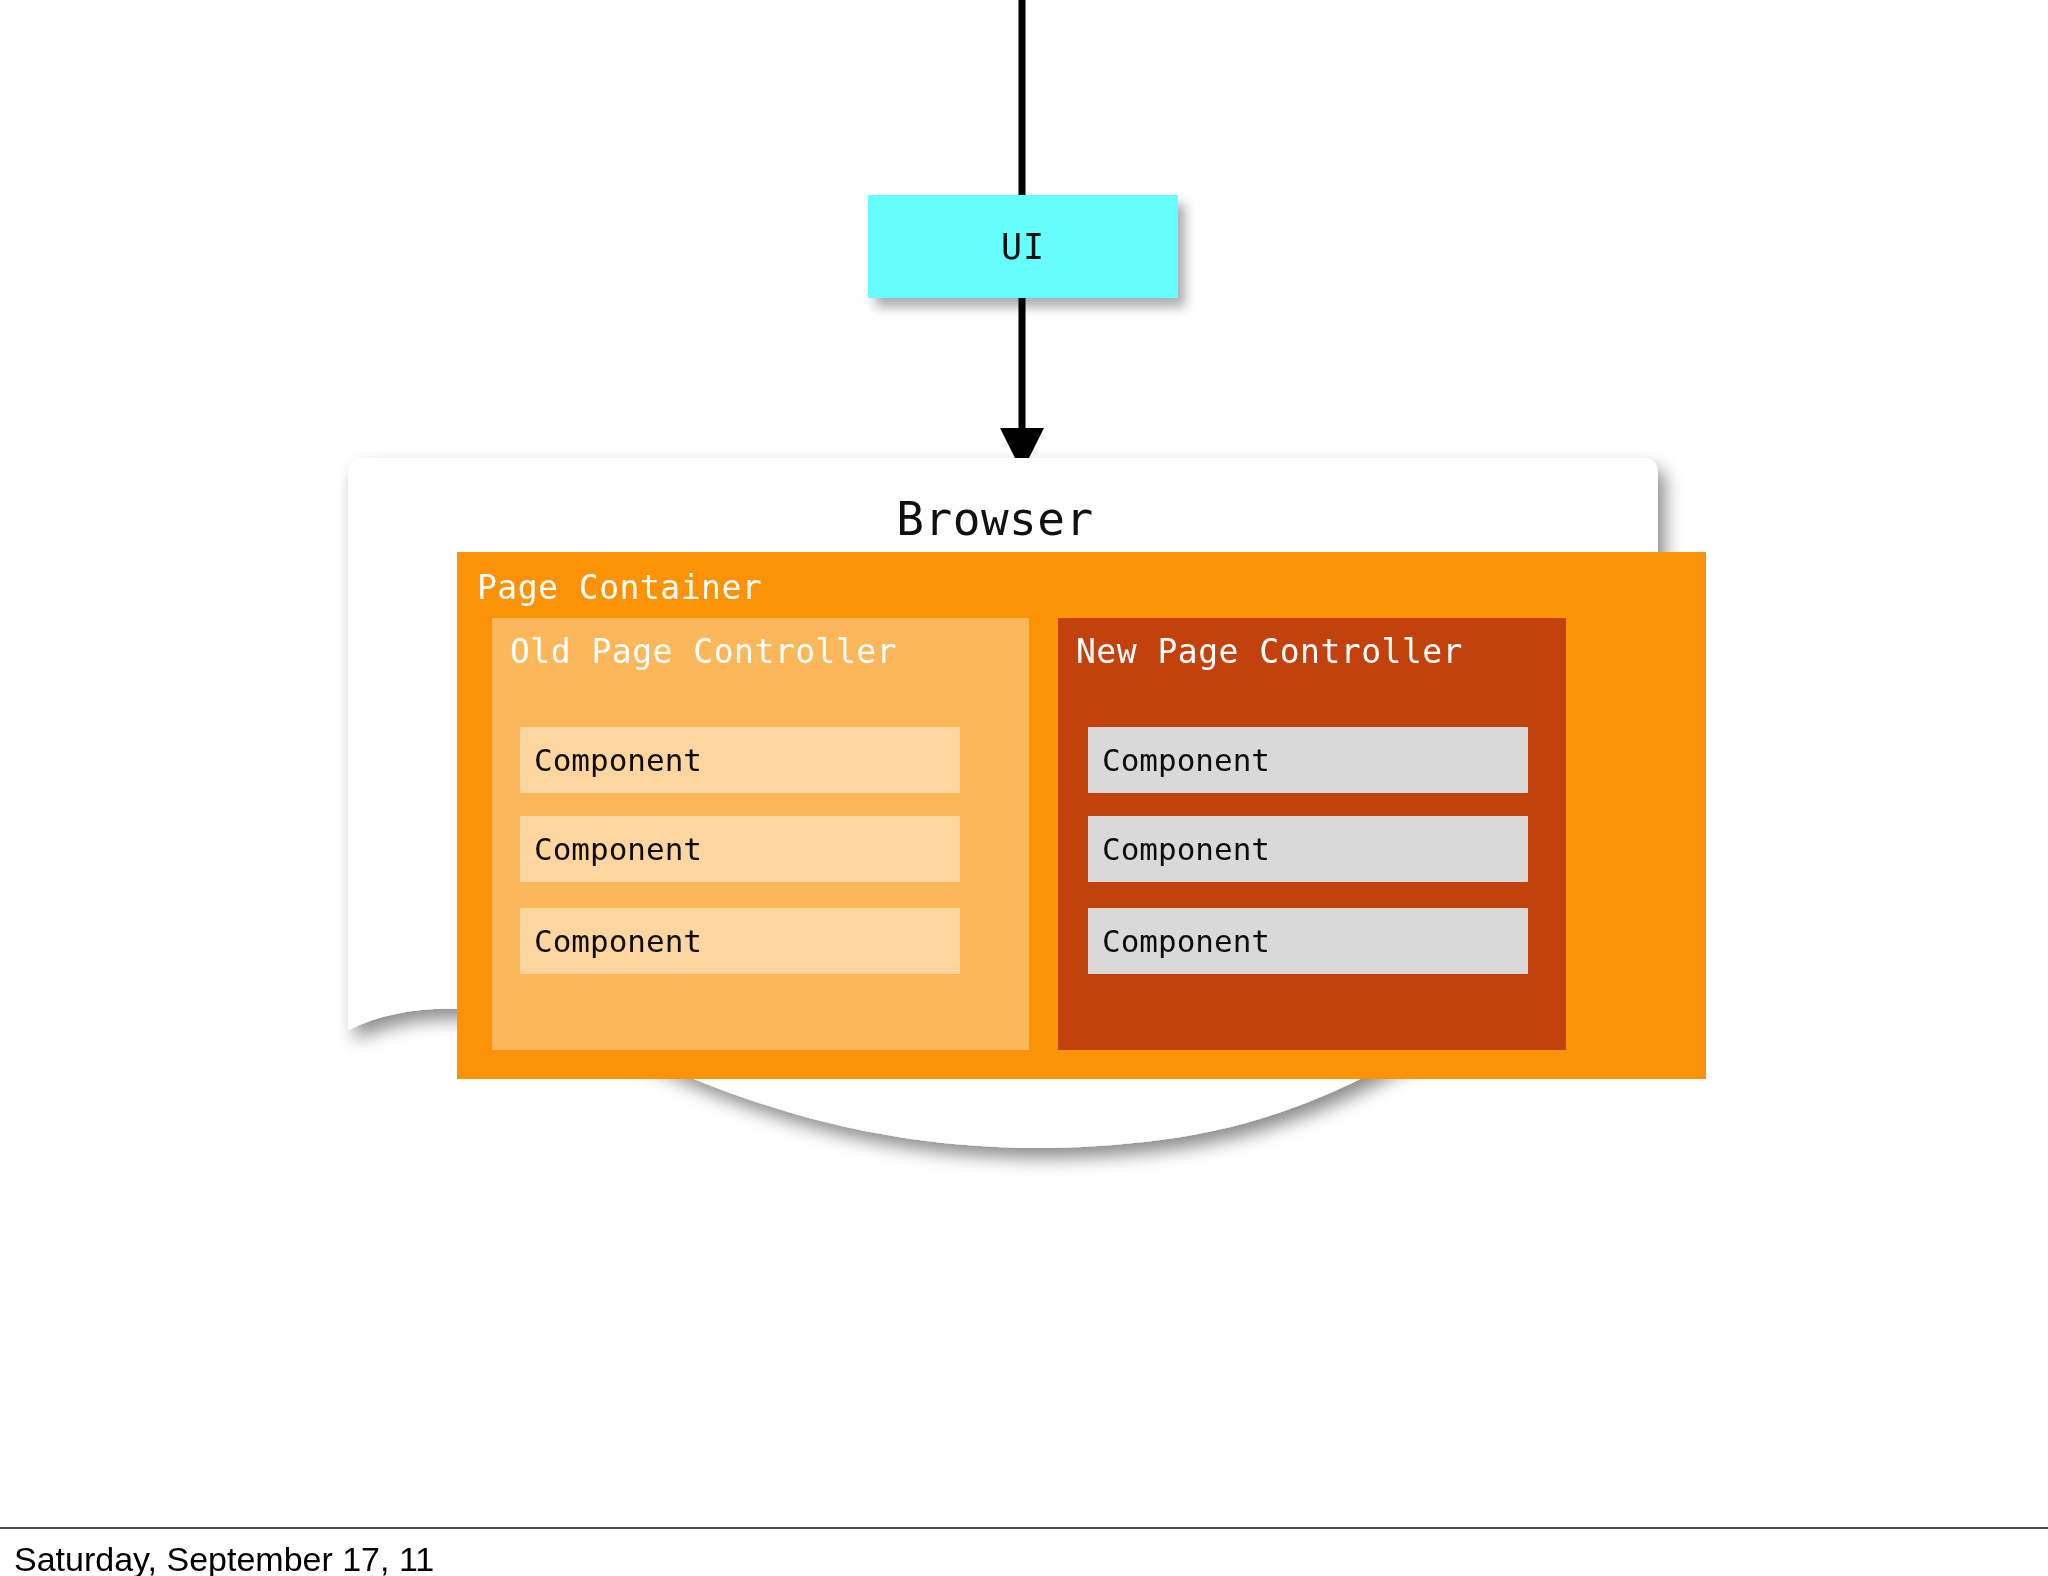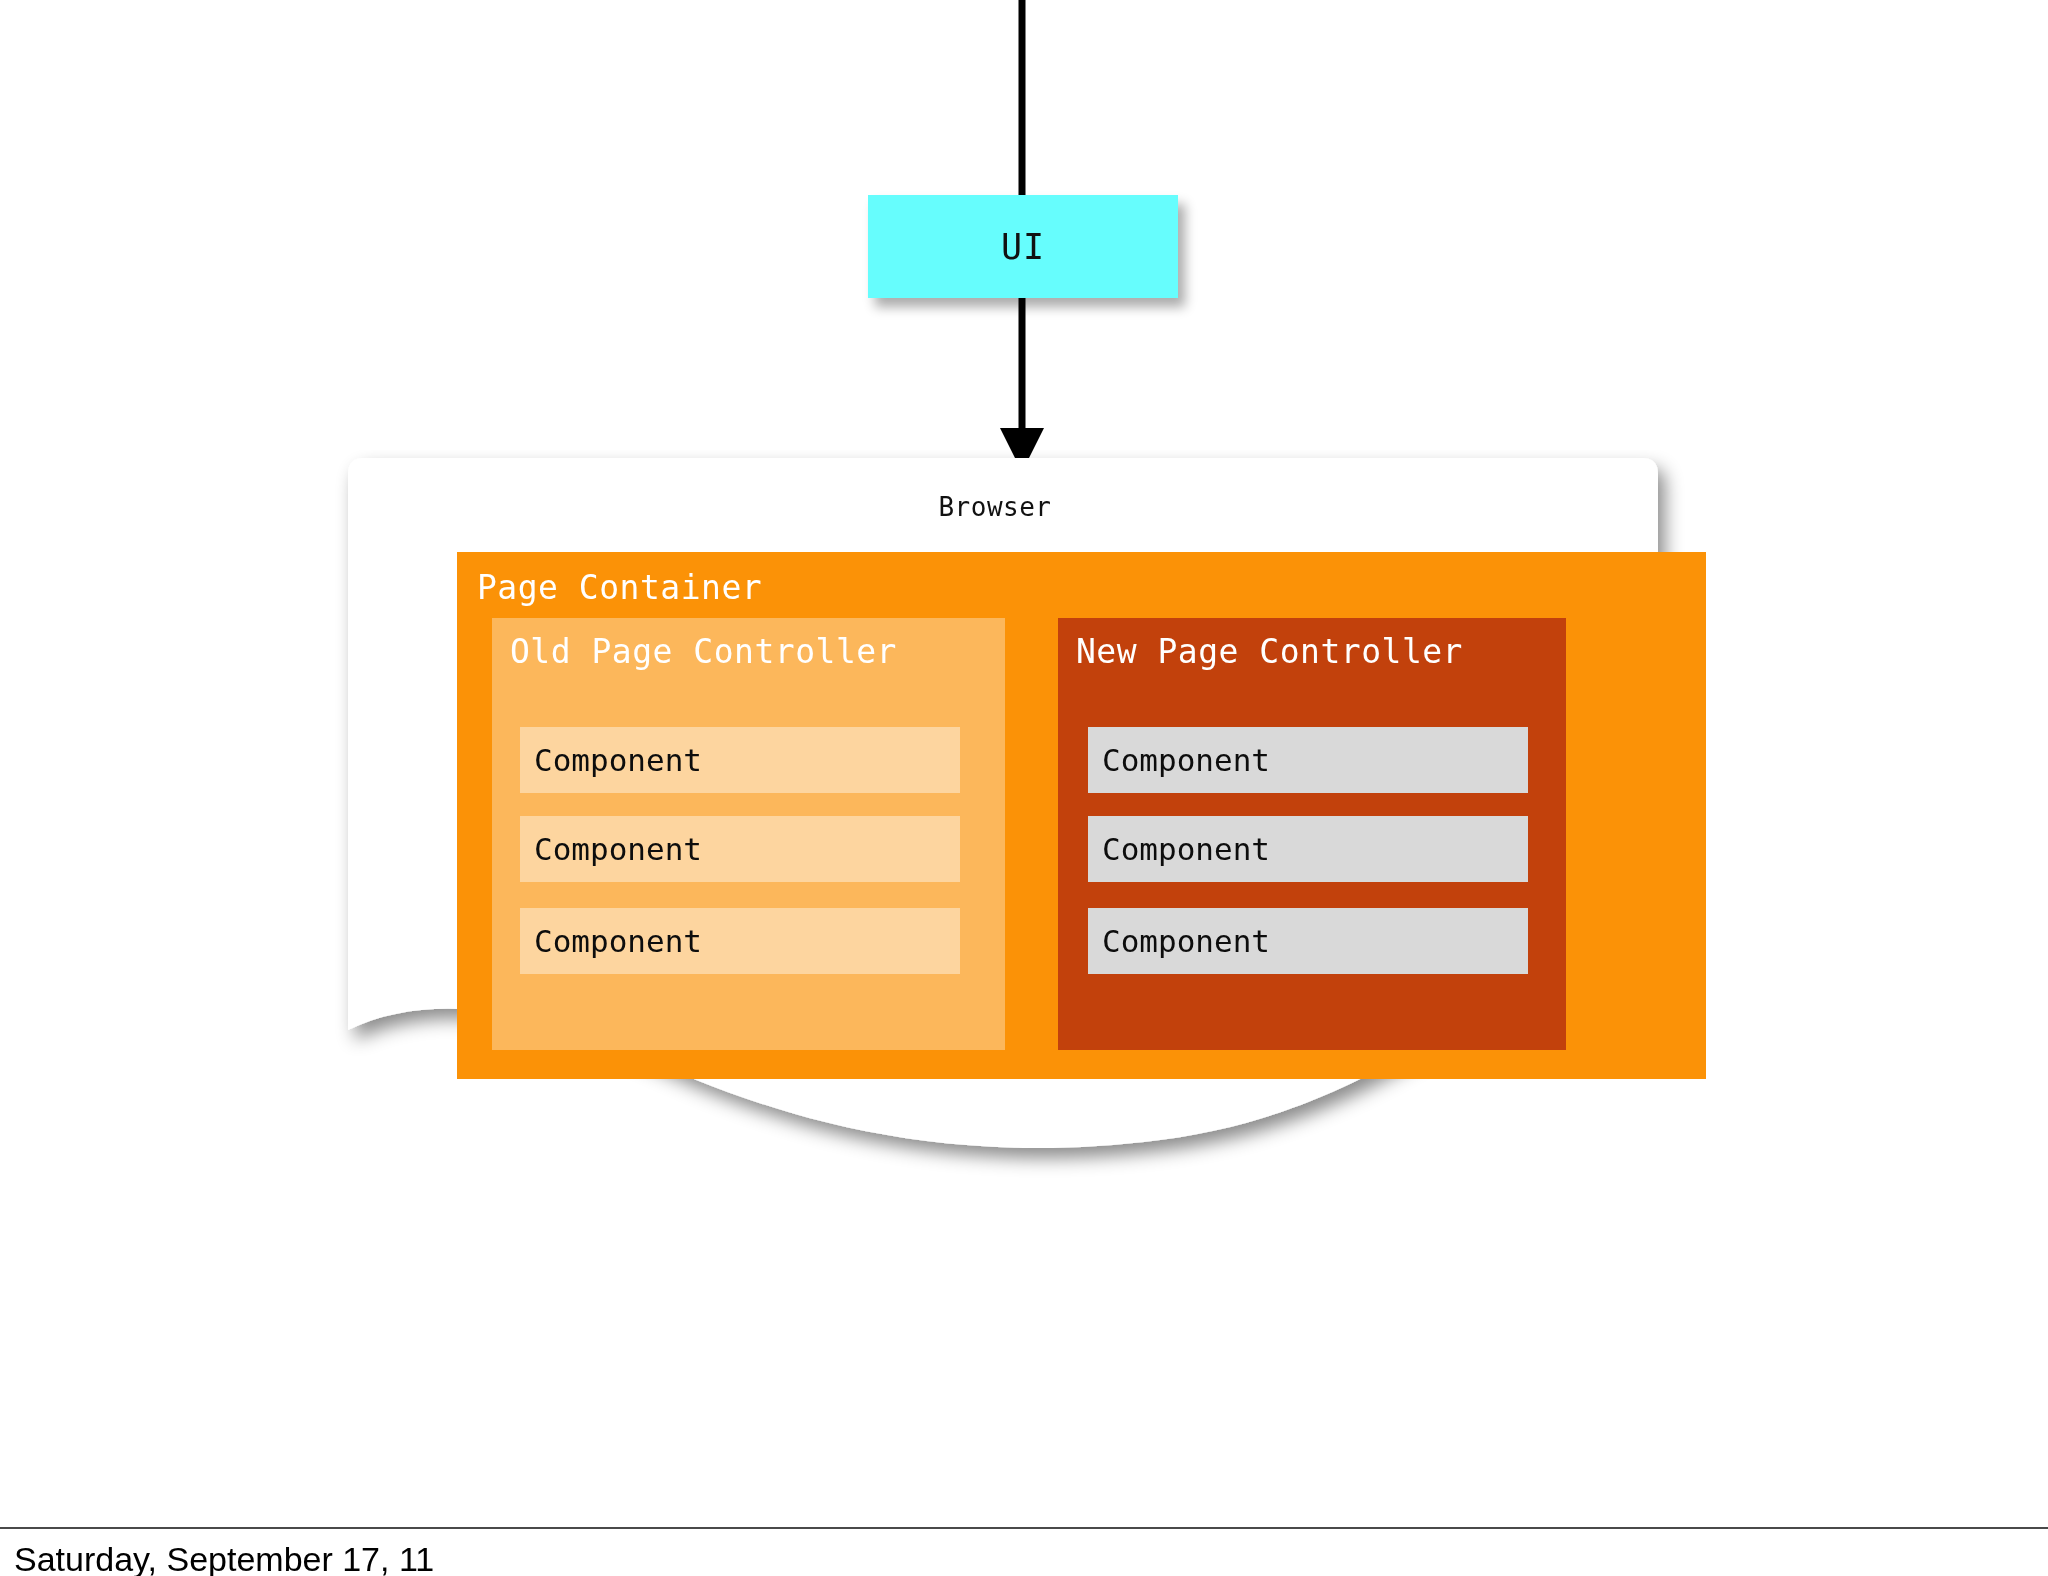--- a/index.html
+++ b/index.html
@@ -76,7 +76,7 @@
     width: 1330px;
     text-align: center;
     font-family: "DejaVu Sans Mono", monospace;
-    font-size: 26px;
+    font-size: 46px;
     color: #111111;
     letter-spacing: 0.5px;
     z-index: 4;

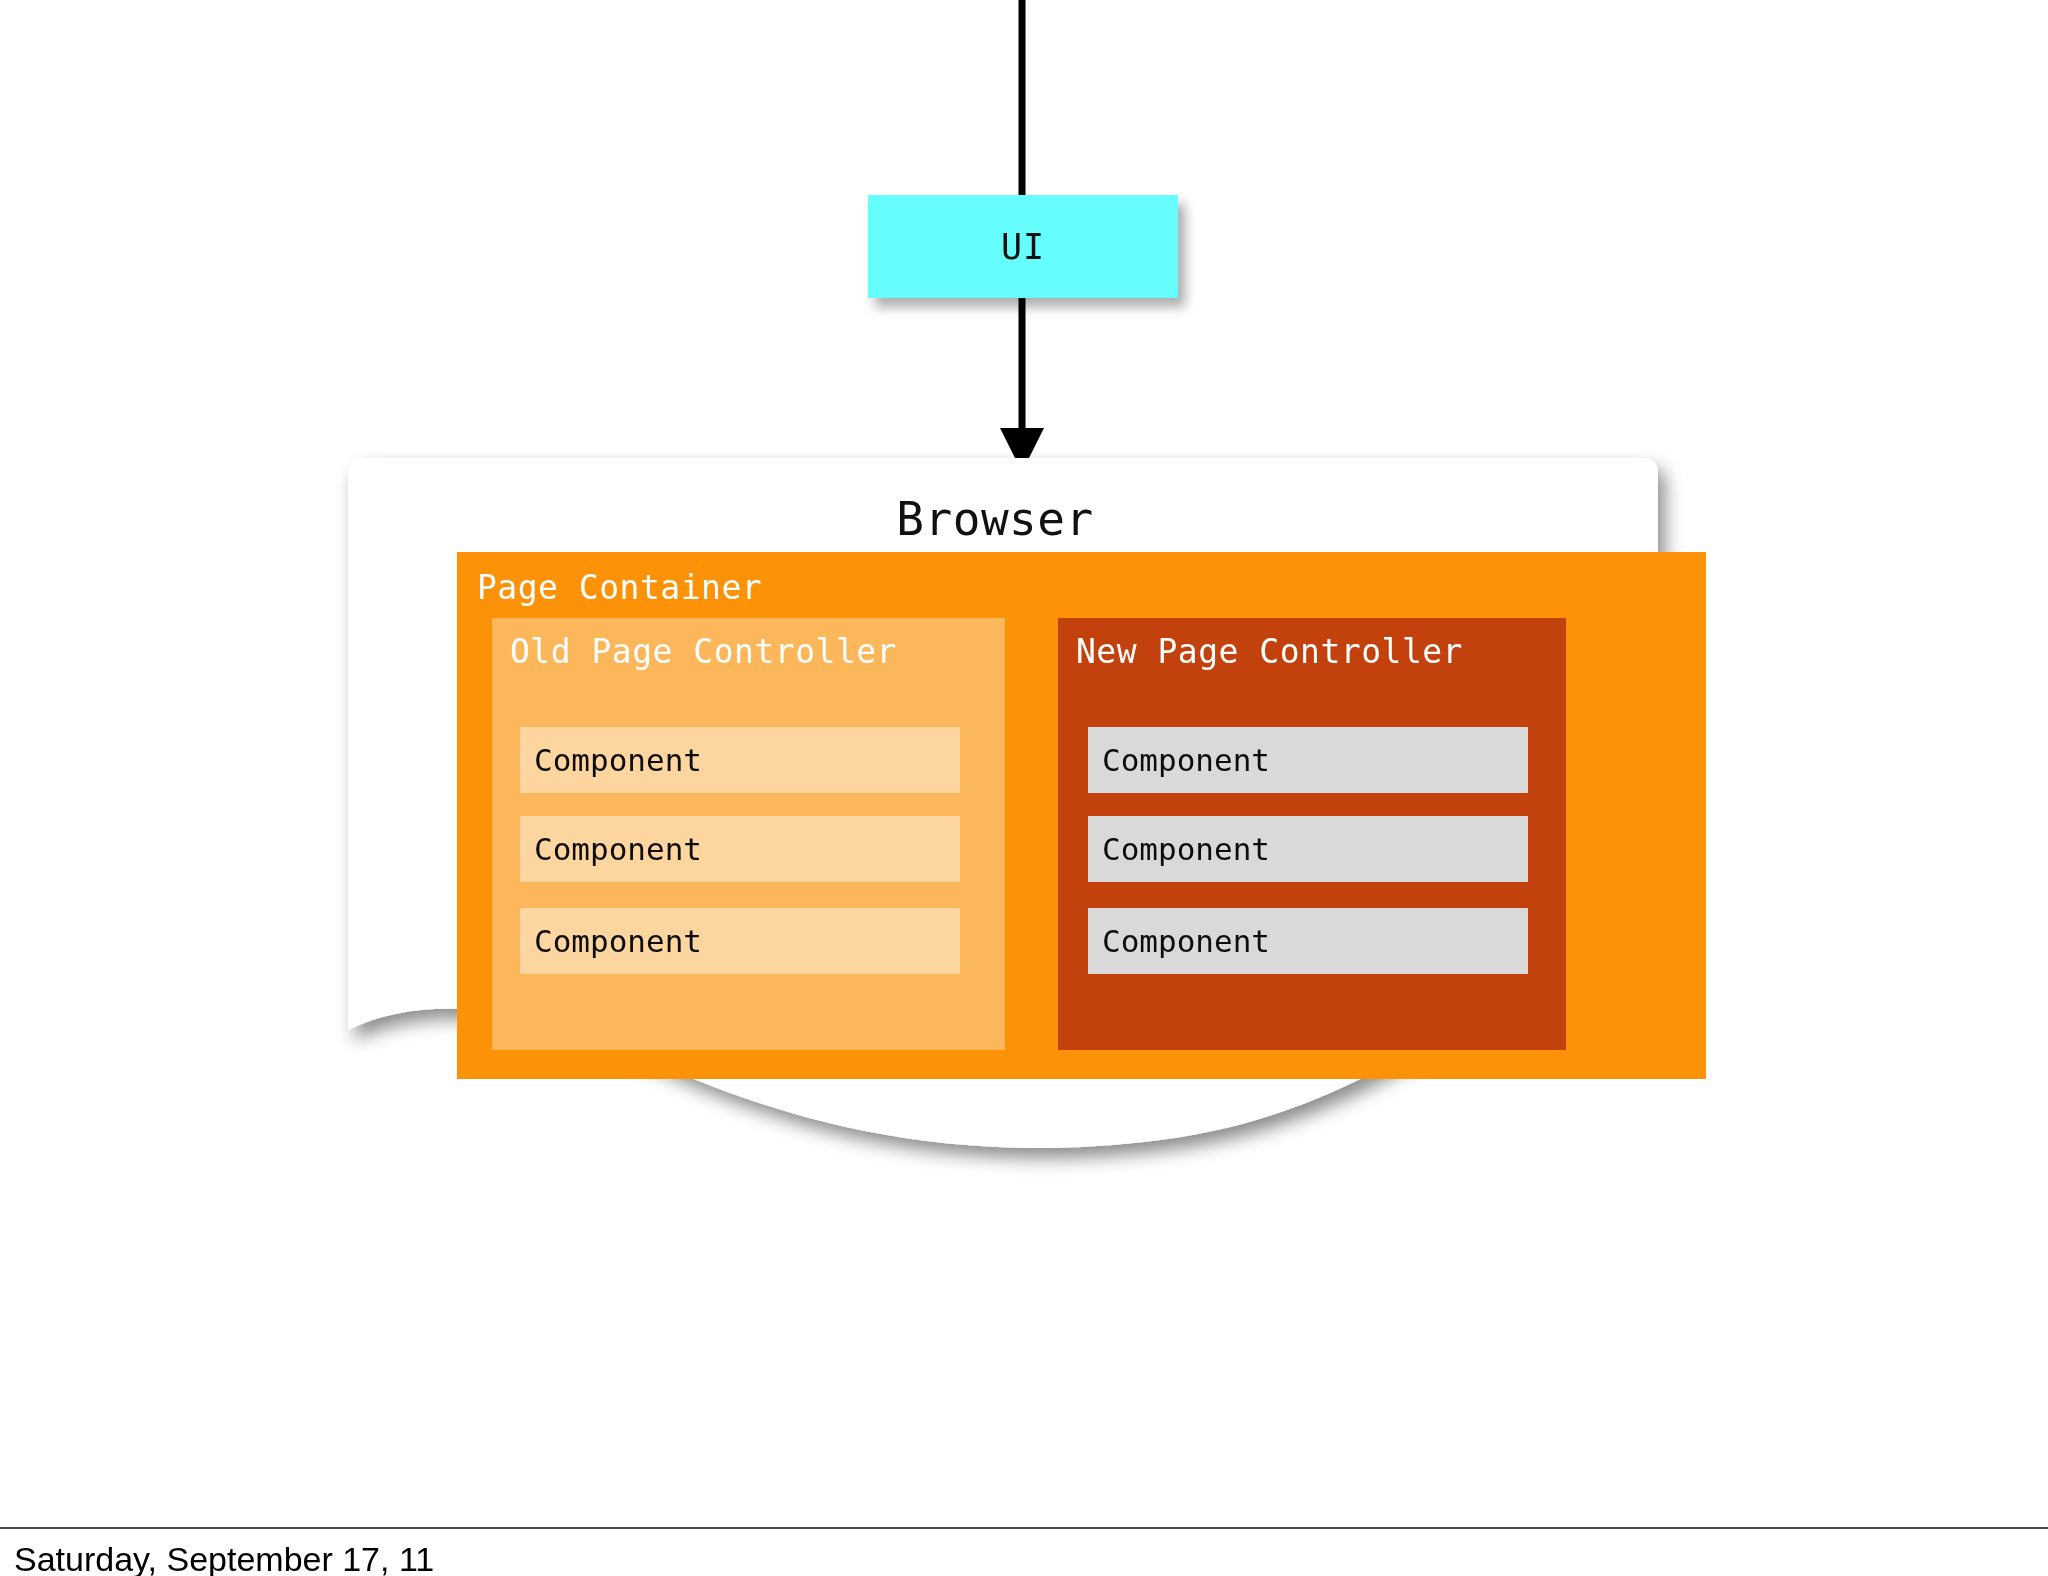--- a/index.html
+++ b/index.html
@@ -123,6 +123,7 @@
     width: 513px;
     height: 432px;
     background: rgba(255,255,255,0.34);
+    padding-left: 24px;
   }
   .controller-new {
     left: 601px;

